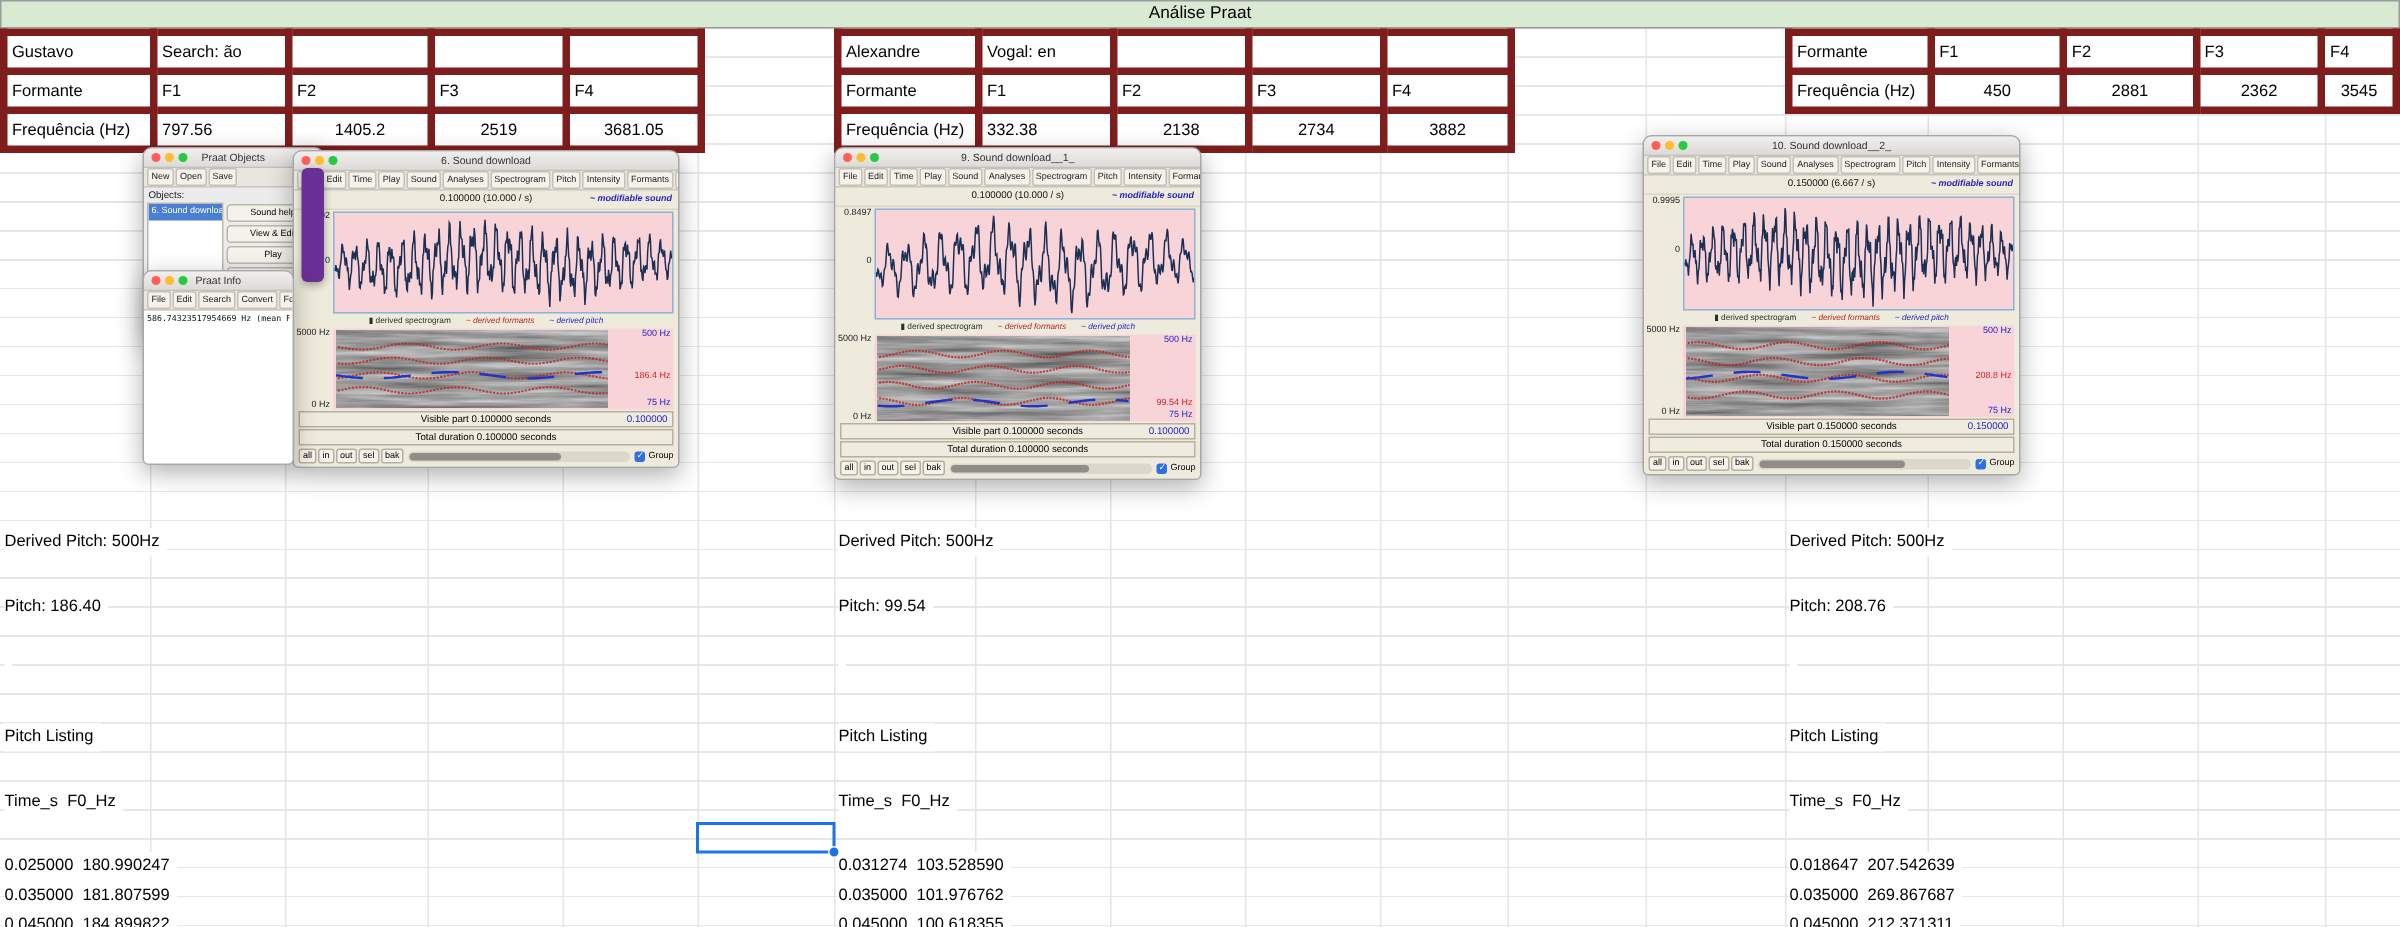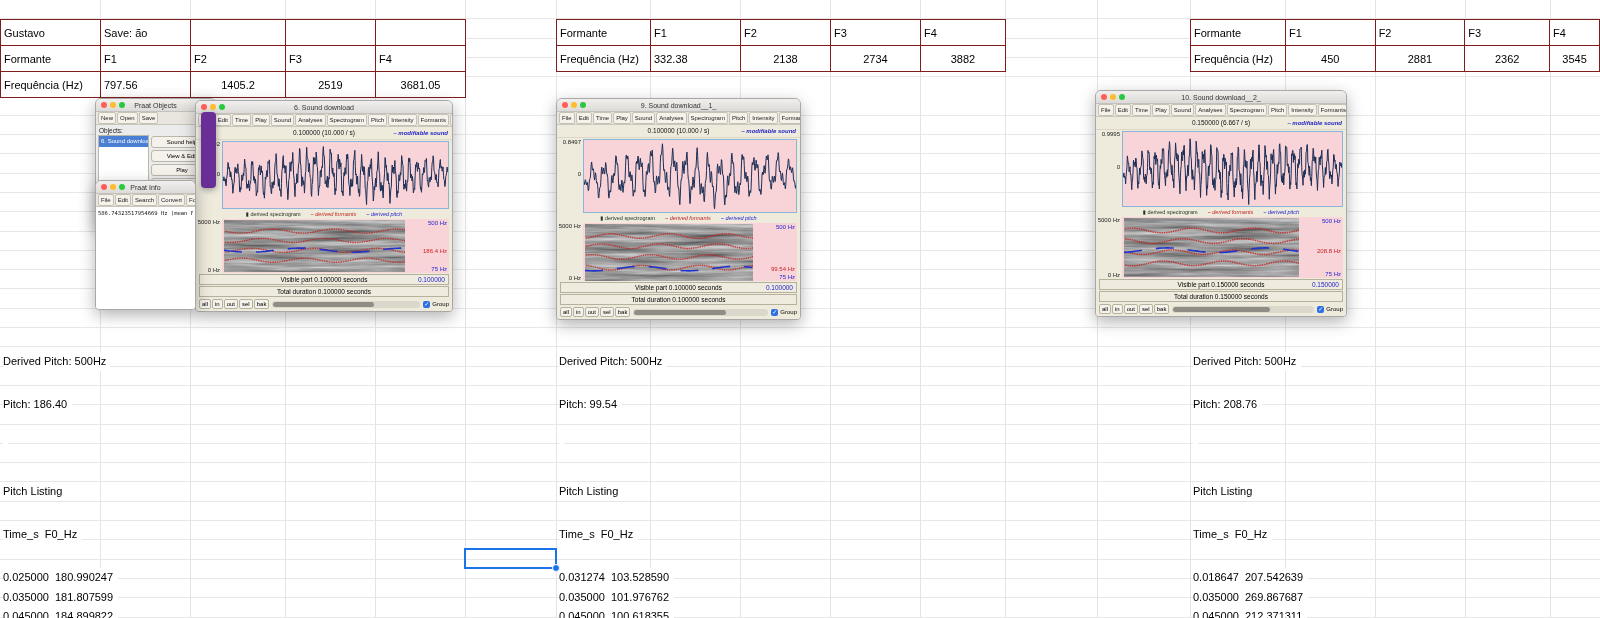--- a/index.html
+++ b/index.html
@@ -131,6 +131,7 @@
       <div class="vline" style="left: 1550px;"></div>
     </div>
 
+  <div class="sheet-title">Análise Praat</div>
 
   <table class="ftable" style="left:0;top:19px">
     <colgroup>

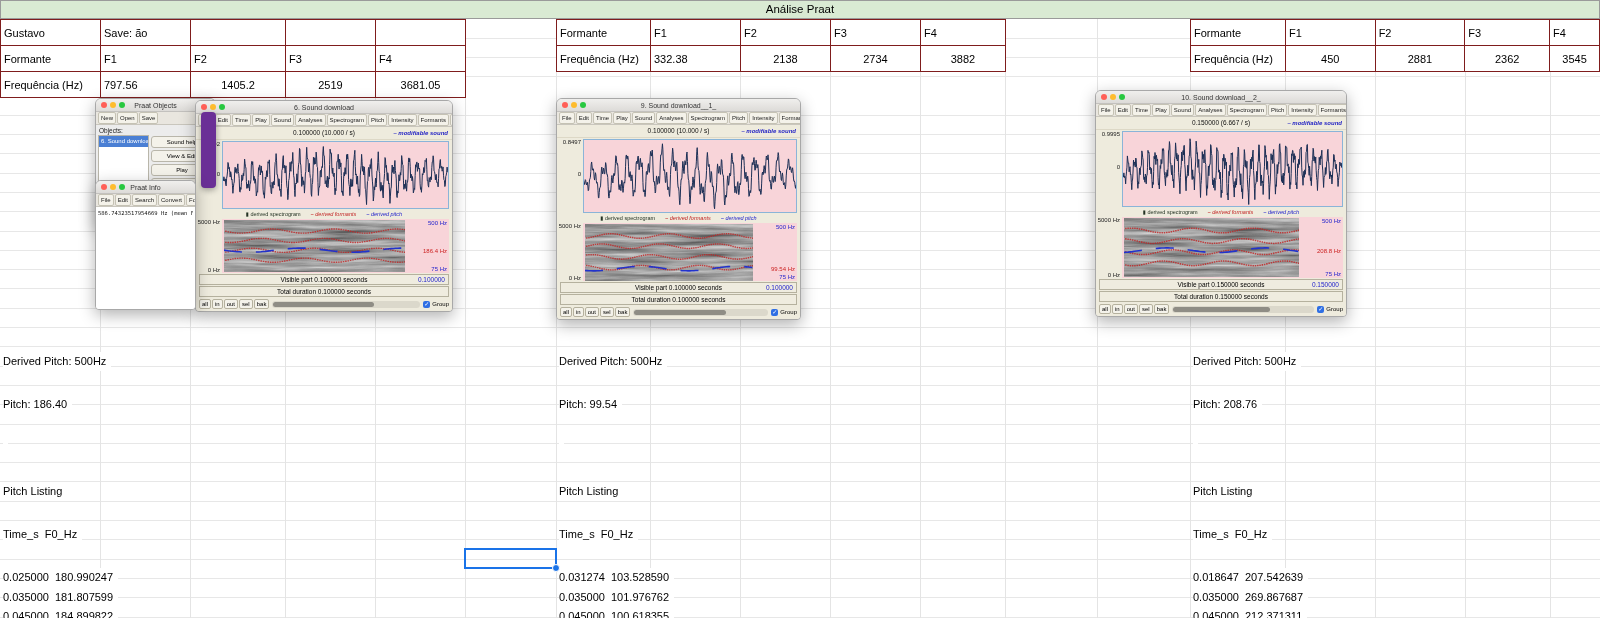--- a/index.html
+++ b/index.html
@@ -21,7 +21,7 @@
   
   table.ftable { position:absolute; z-index:2; border-collapse:collapse; table-layout:fixed; background:#fff; }
   table.ftable td {
-    border:1px solid #7f1d1d; height:26px; padding:0 3px;
+    border:5px solid #7f1d1d; height:26px; padding:0 3px;
     font-size:11px; white-space:nowrap; overflow:hidden; background:#fff;
   }
   td.num { text-align:center; }

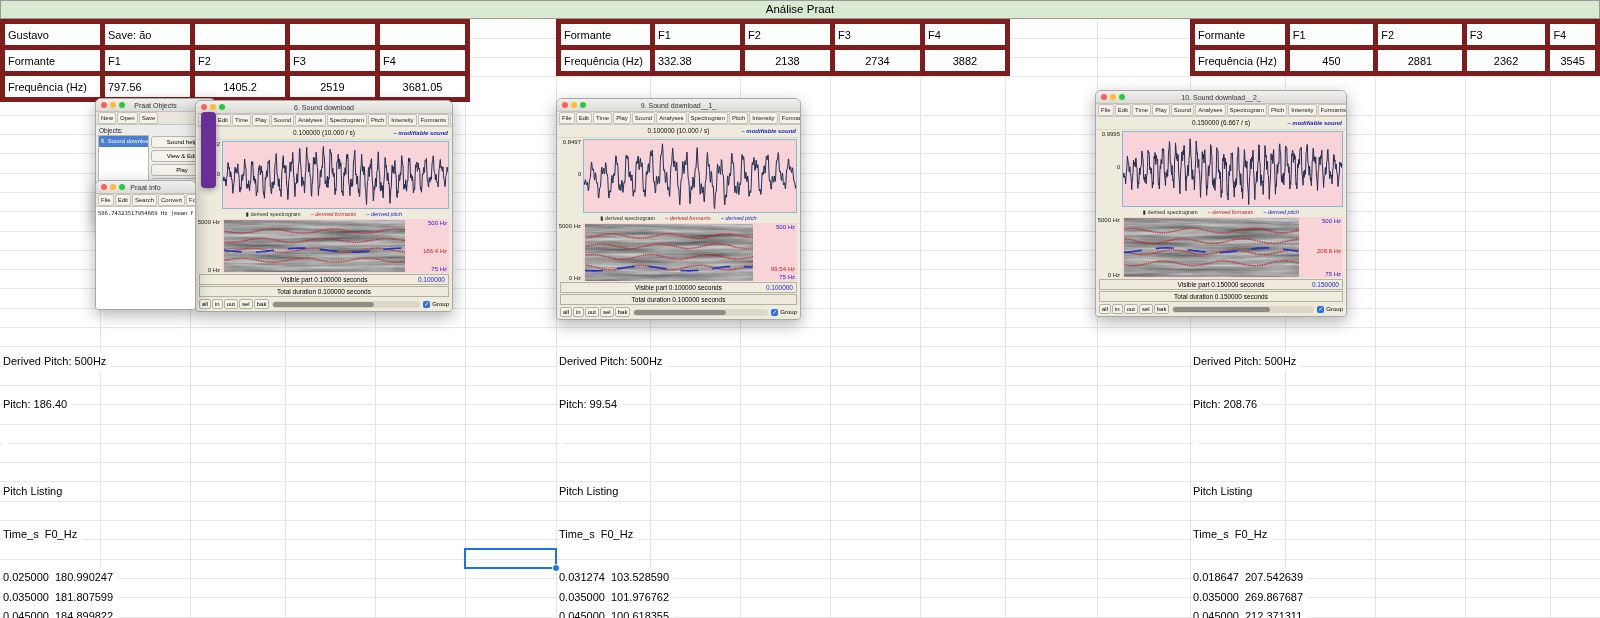--- a/index.html
+++ b/index.html
@@ -144,7 +144,7 @@
     <tbody>
         <tr>
       <td>Gustavo</td>
-      <td>Save: ão</td>
+      <td>Search: ão</td>
       <td></td>
       <td></td>
       <td></td>

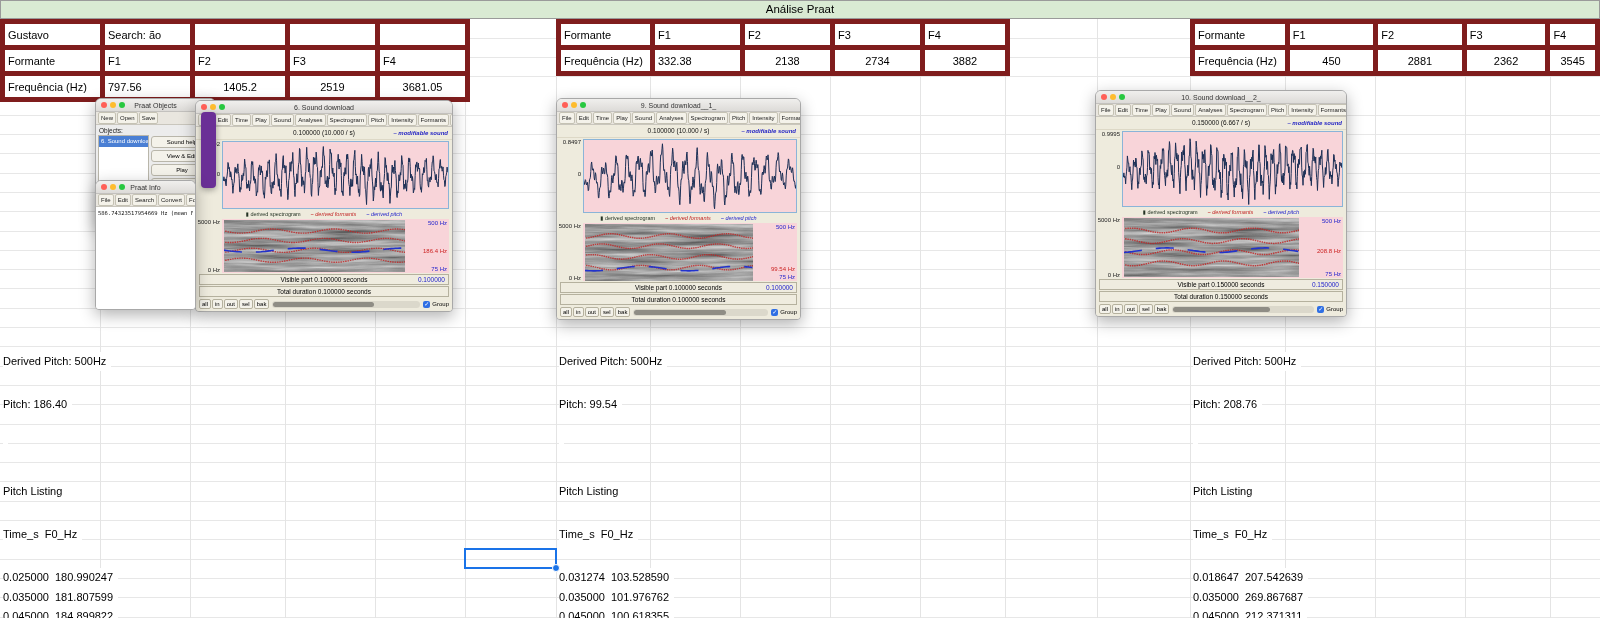--- a/index.html
+++ b/index.html
@@ -175,6 +175,13 @@
         <col style="width:85px">
       </colgroup>
     <tbody>
+        <tr>
+      <td>Alexandre</td>
+      <td>Vogal: en</td>
+      <td></td>
+      <td></td>
+      <td></td>
+    </tr>
     <tr>
       <td>Formante</td>
       <td>F1</td>

